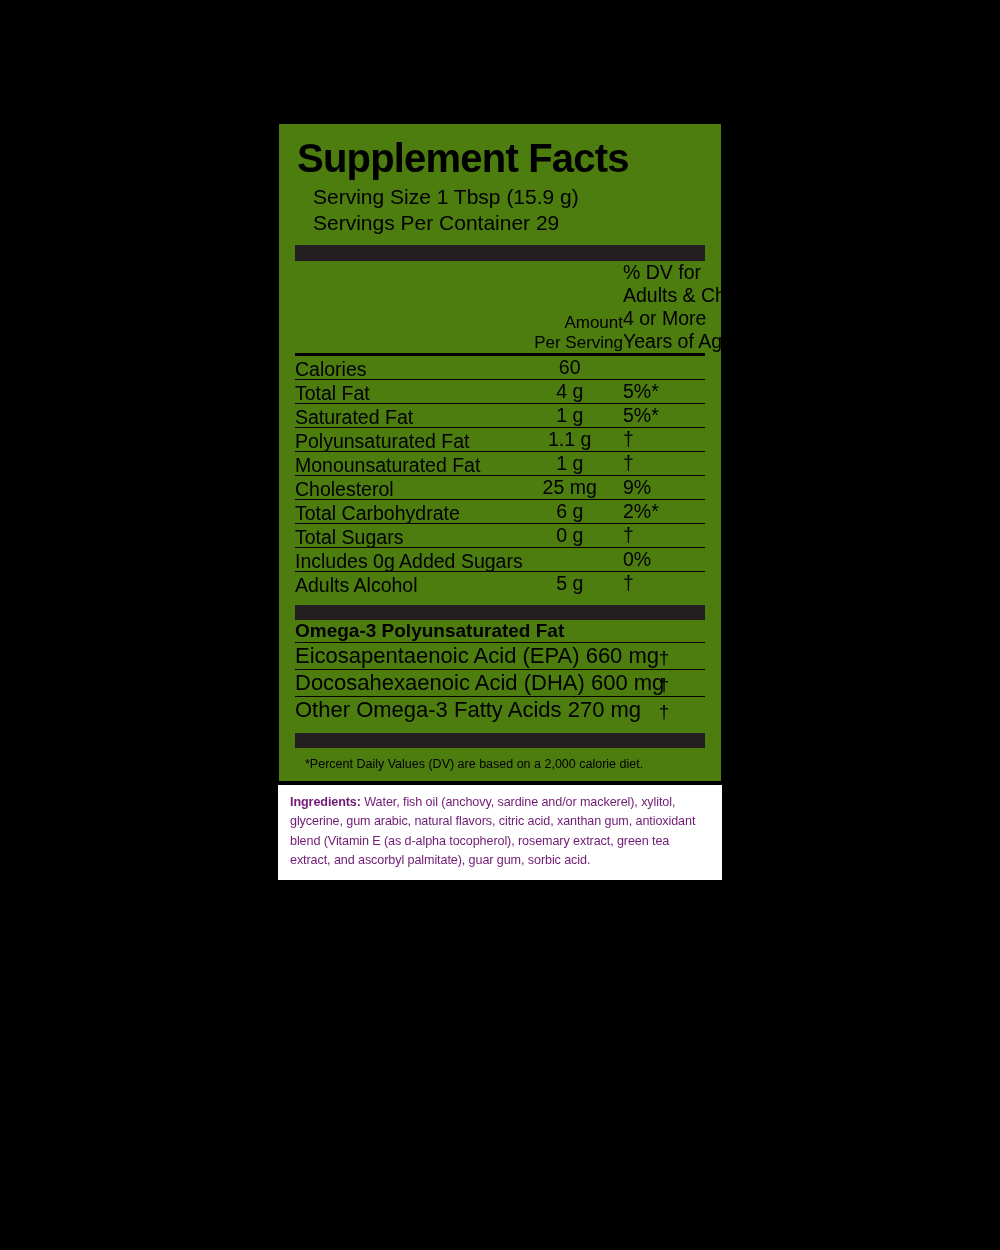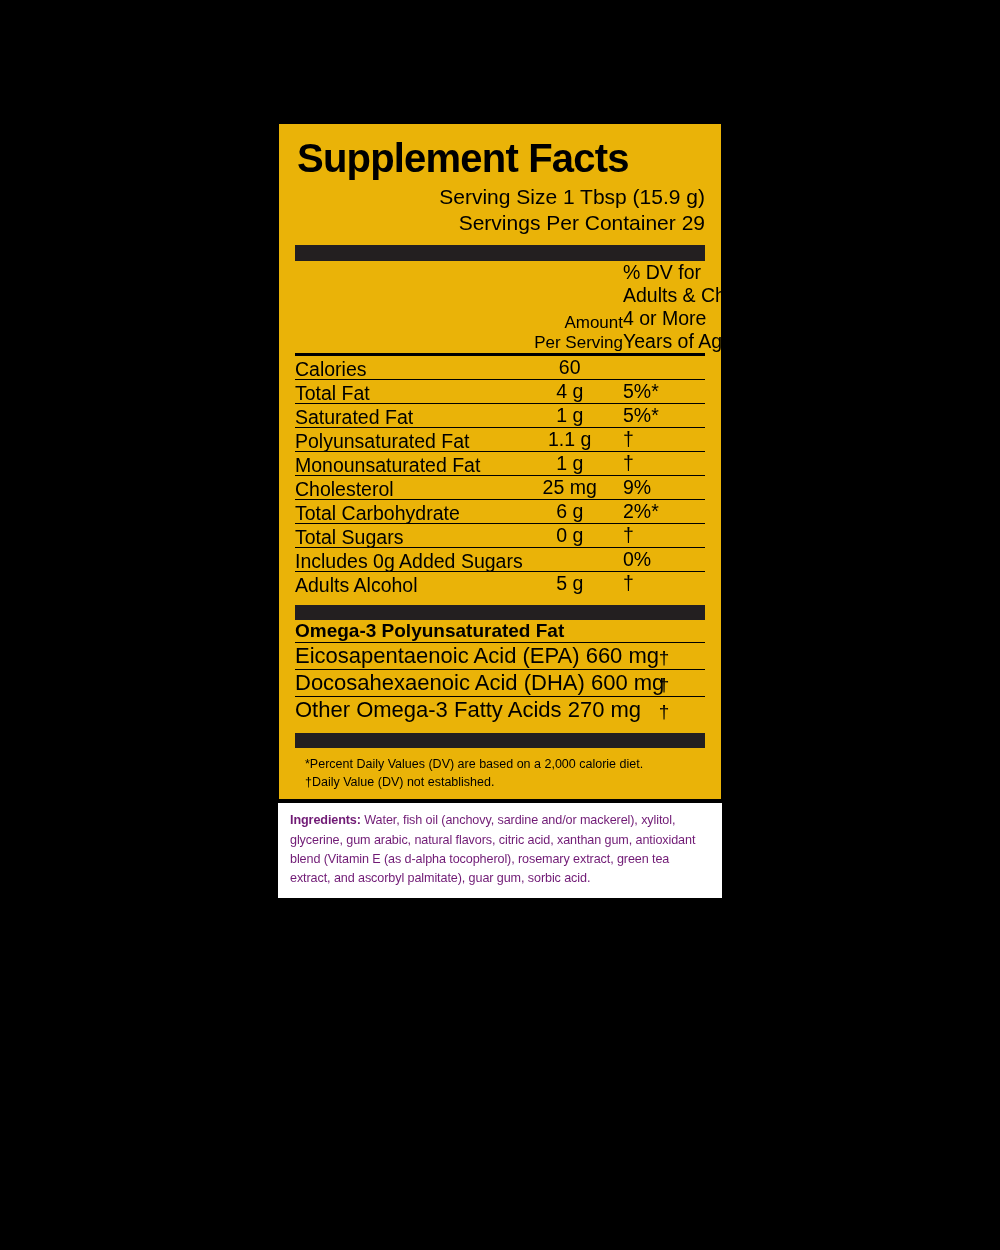--- a/index.html
+++ b/index.html
@@ -33,7 +33,7 @@
 
   
   .panel {
-    background: #eab308;
+    background: #4d7c0f;
     border: 4px solid #000000;
     box-sizing: border-box;
     padding: 10px 16px 6px 16px;

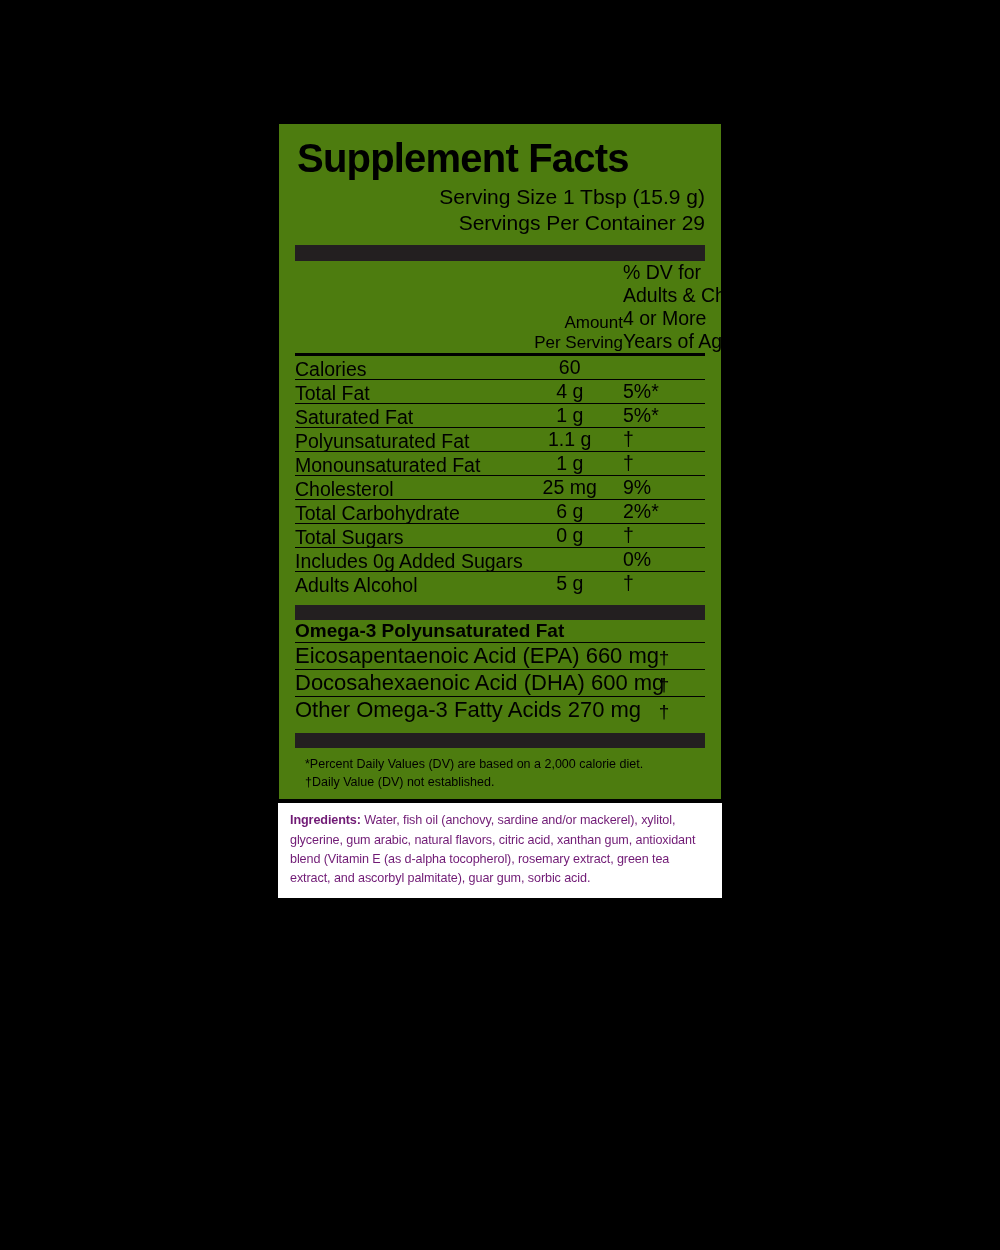--- a/index.html
+++ b/index.html
@@ -54,7 +54,6 @@
     color: #000;
     margin-left: 18px;
     white-space: nowrap;
-    text-align: right;
   }
 
   .bar-thick {

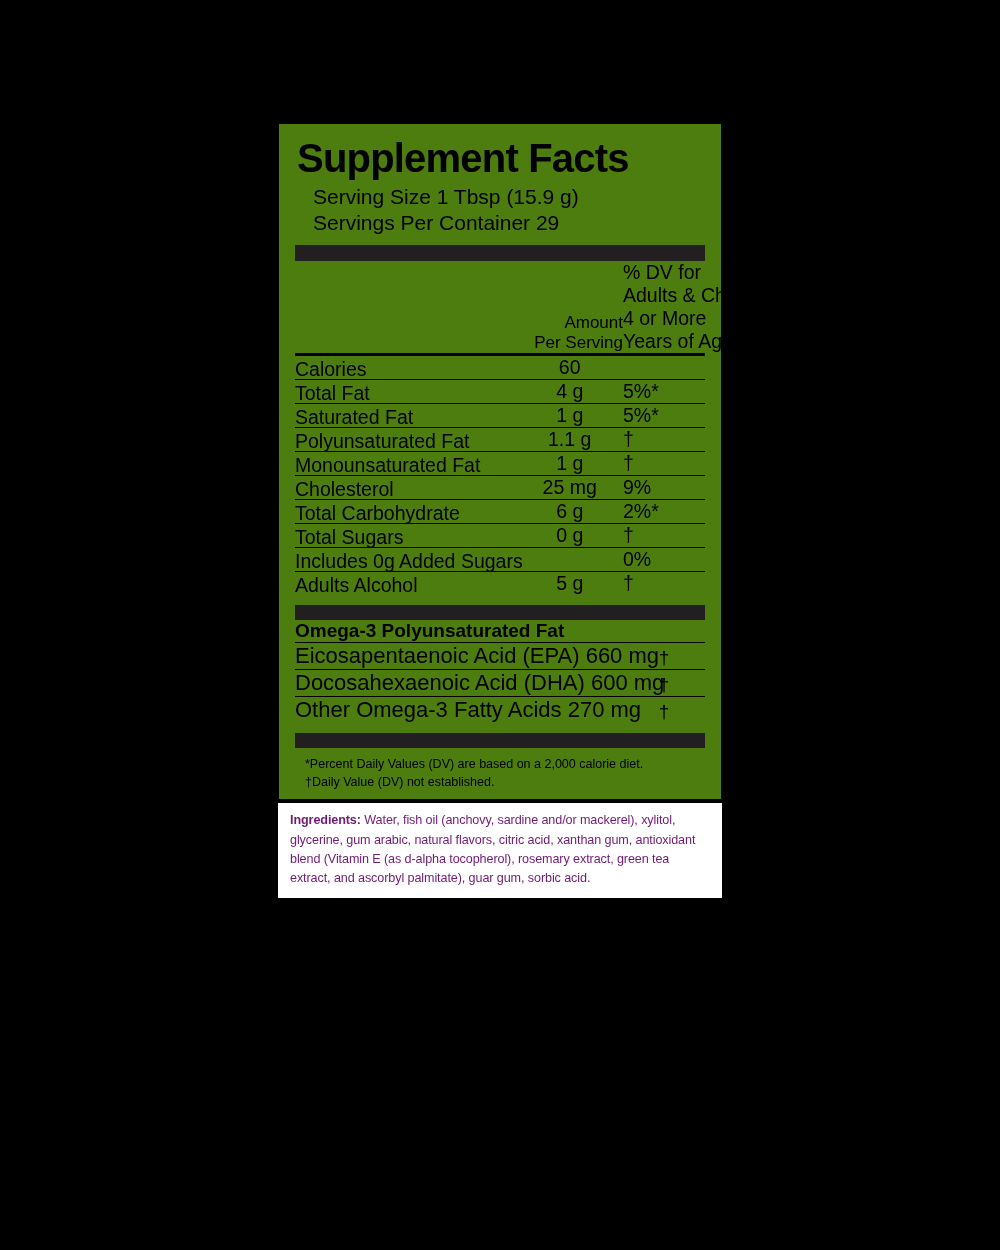--- a/index.html
+++ b/index.html
@@ -339,7 +339,6 @@
 
       <div class="footnotes">
         <div>*Percent Daily Values (DV) are based on a 2,000 calorie diet.</div>
-        <div>†Daily Value (DV) not established.</div>
       </div>
 
     </div>

